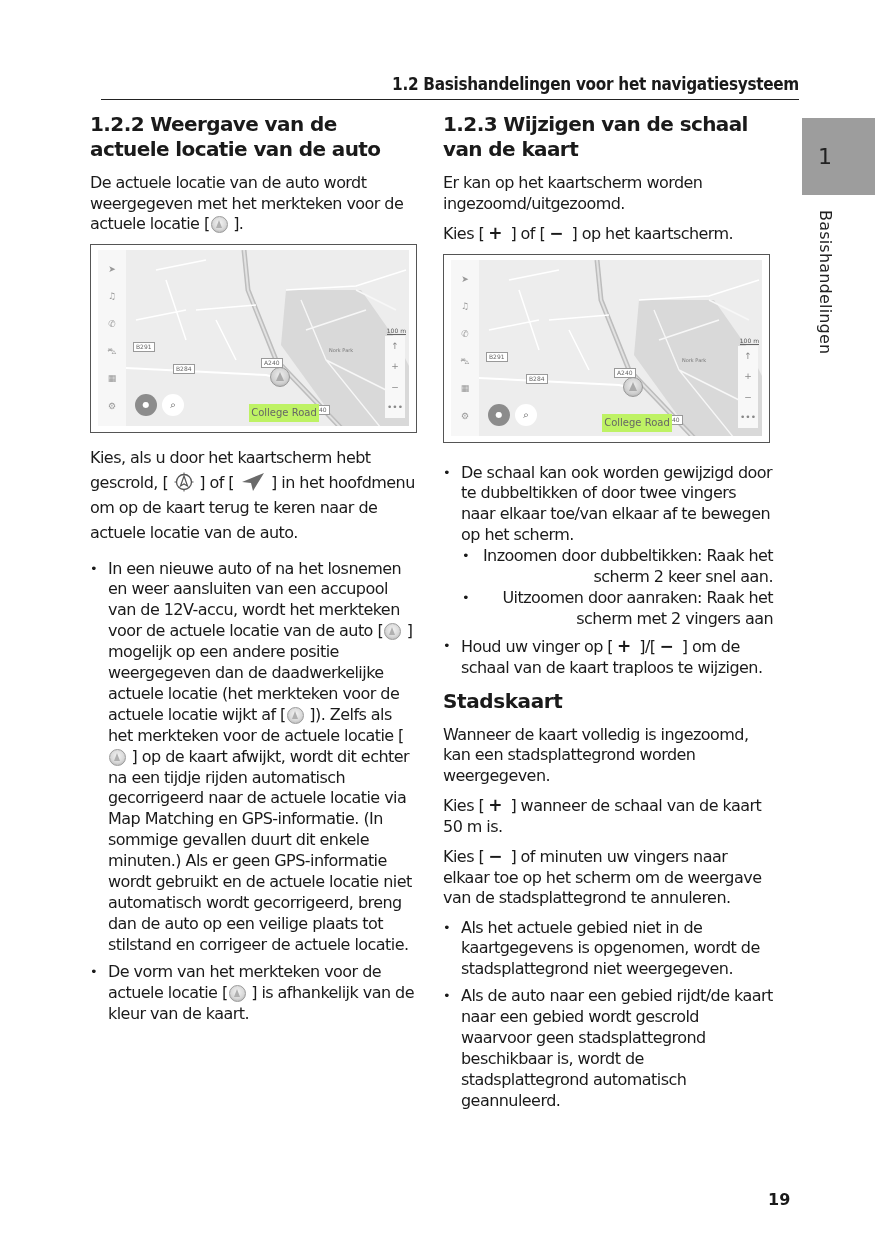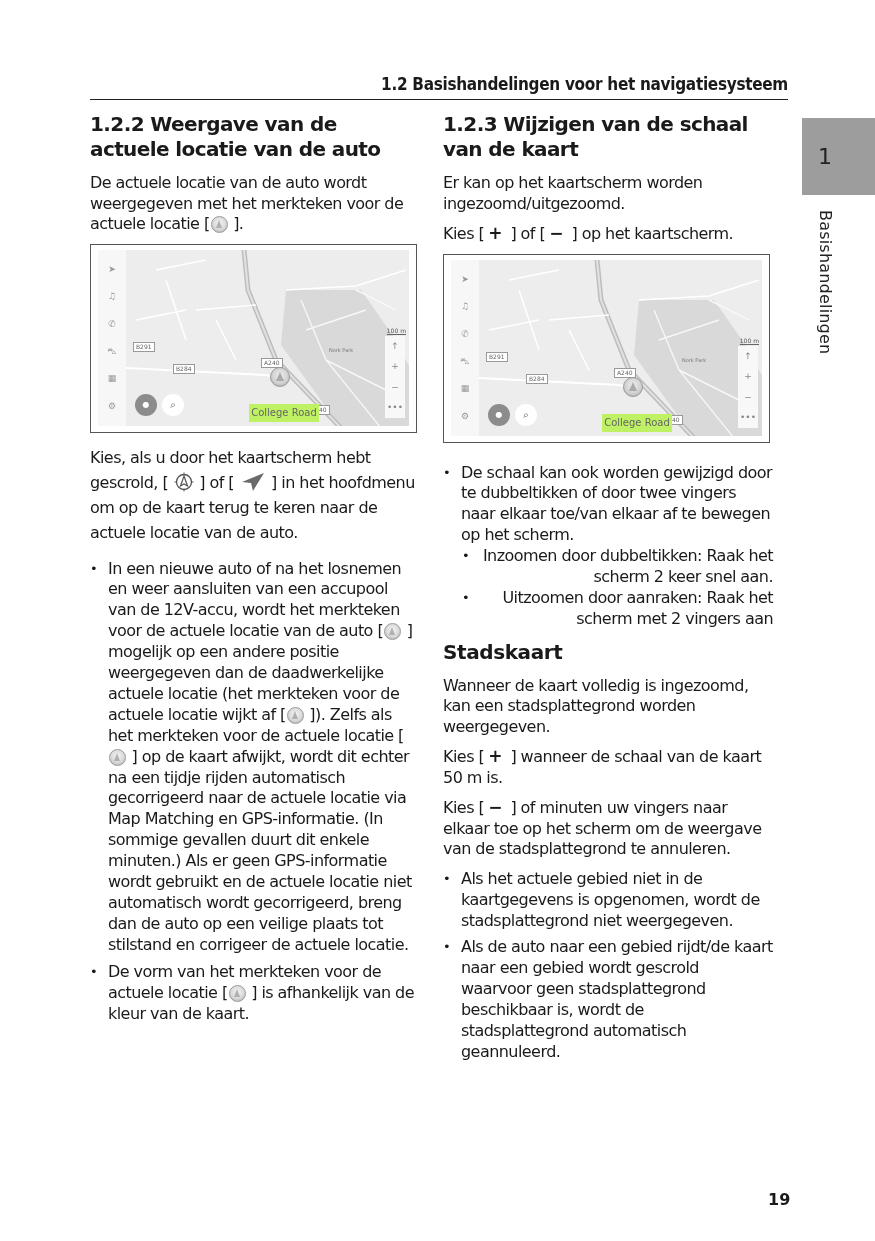--- a/index.html
+++ b/index.html
@@ -7,7 +7,7 @@
   body { position: relative; font-family: "DejaVu Sans", "Liberation Sans", sans-serif; color: #1a1a1a; }
 
   .running-header {
-    position: absolute; left: 90px; top: 72px; width: 698px; height: 28px;
+    position: absolute; left: 101px; top: 72px; width: 698px; height: 28px;
     border-bottom: 1.3px solid #222;
     text-align: right; font-weight: bold; font-size: 17px; line-height: 24px;
     font-family: "DejaVu Sans Condensed", "DejaVu Sans", sans-serif;

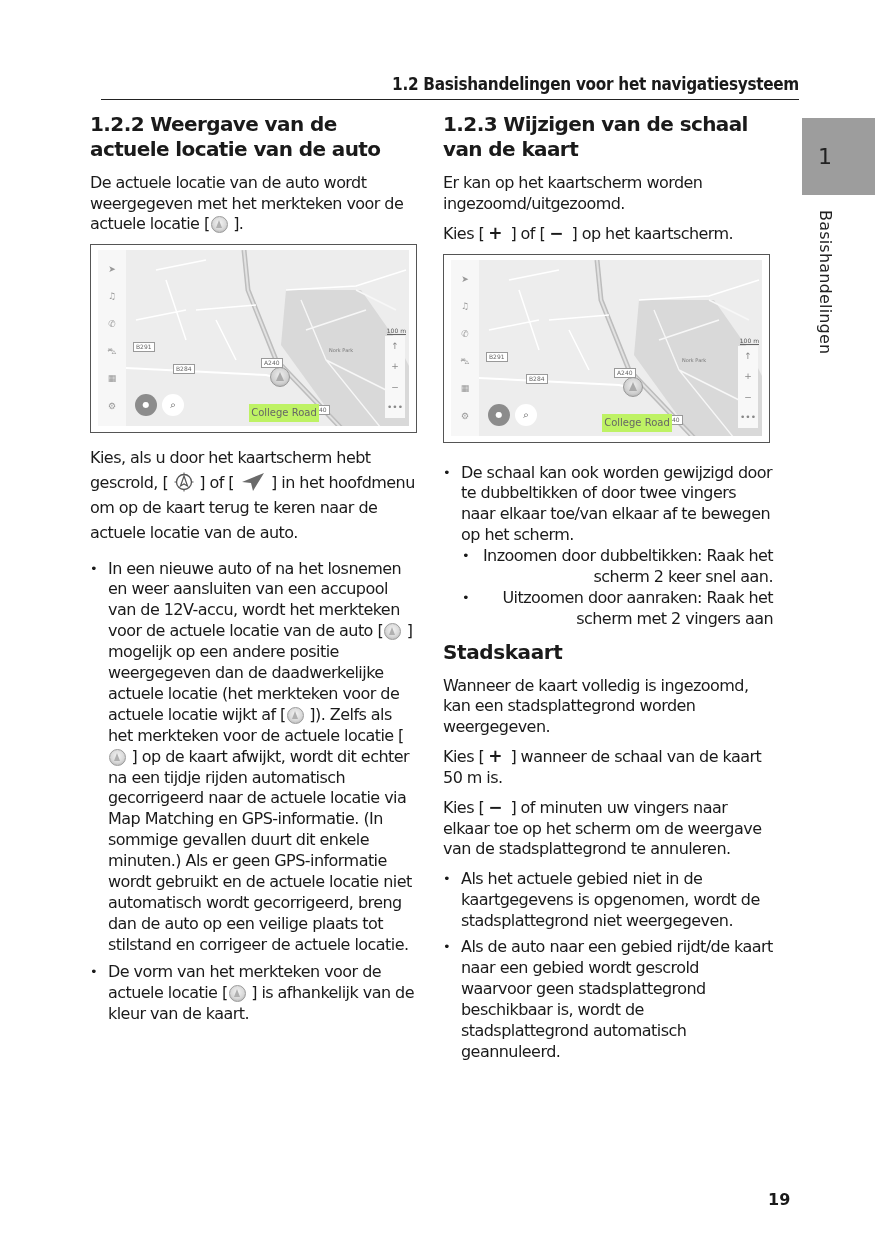--- a/index.html
+++ b/index.html
@@ -270,6 +270,9 @@
         <li>Uitzoomen door aanraken: Raak het scherm met 2 vingers aan</li>
       </ul>
     </li>
+    <li>
+      <span>Houd uw vinger op [</span><span class="sym-plus">+</span><span> ]/[</span><span class="sym-minus">−</span><span> ] om de schaal van de kaart traploos te wijzigen.</span>
+    </li>
   </ul>
 
   <h3 class="sub">Stadskaart</h3>

